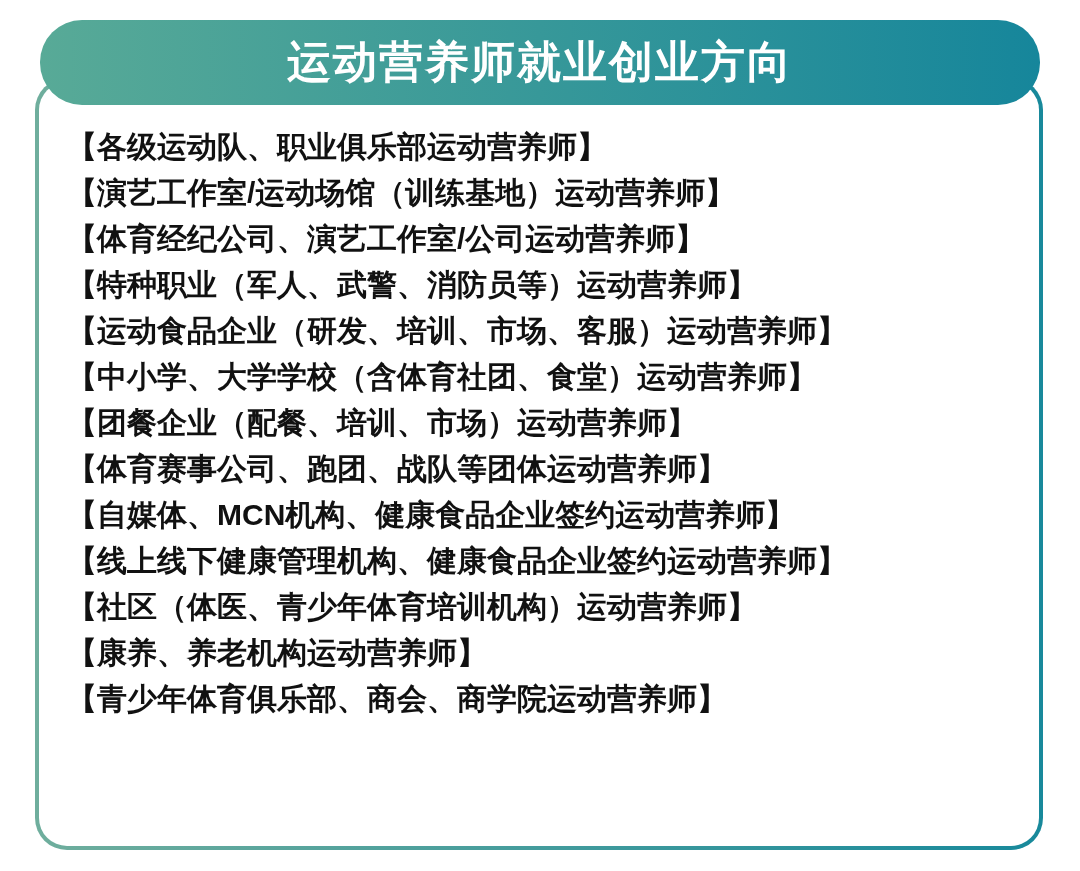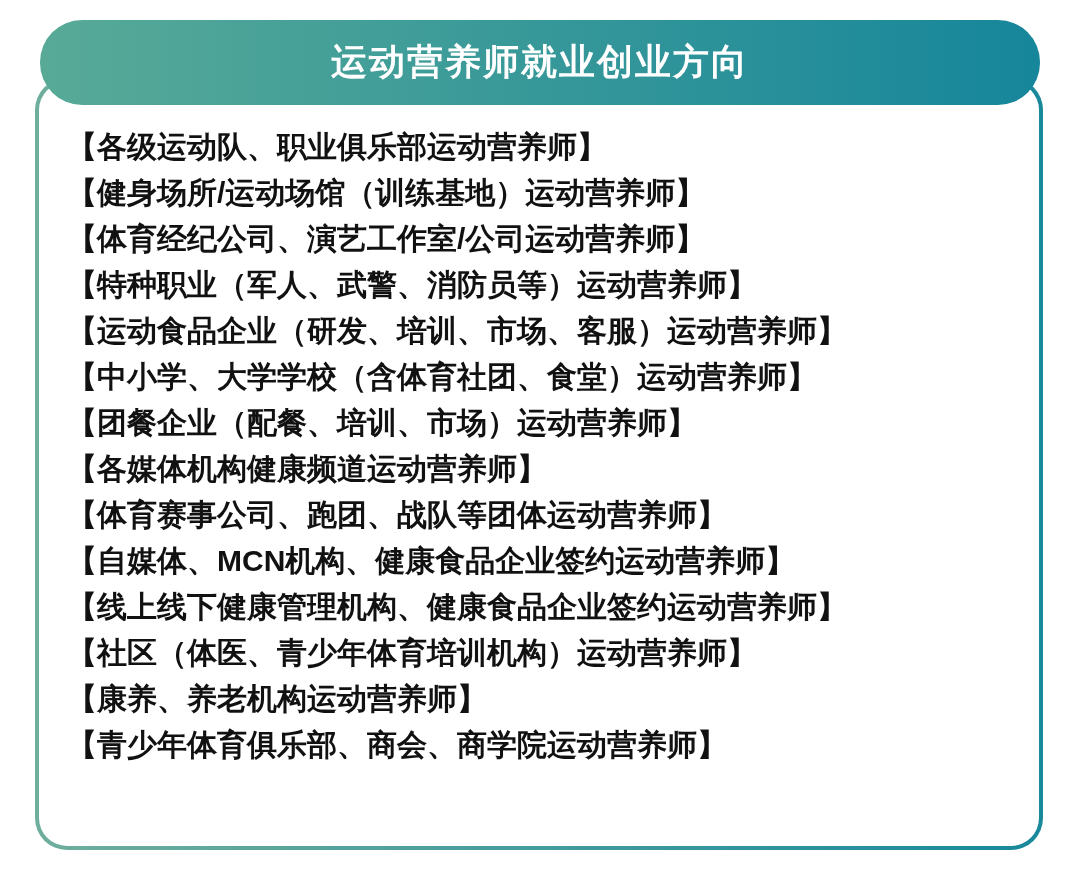--- a/index.html
+++ b/index.html
@@ -58,7 +58,7 @@
   }
   .banner-title {
     color: #ffffff;
-    font-size: 36px;
+    font-size: 44px;
     font-weight: 700;
     letter-spacing: 2px;
   }

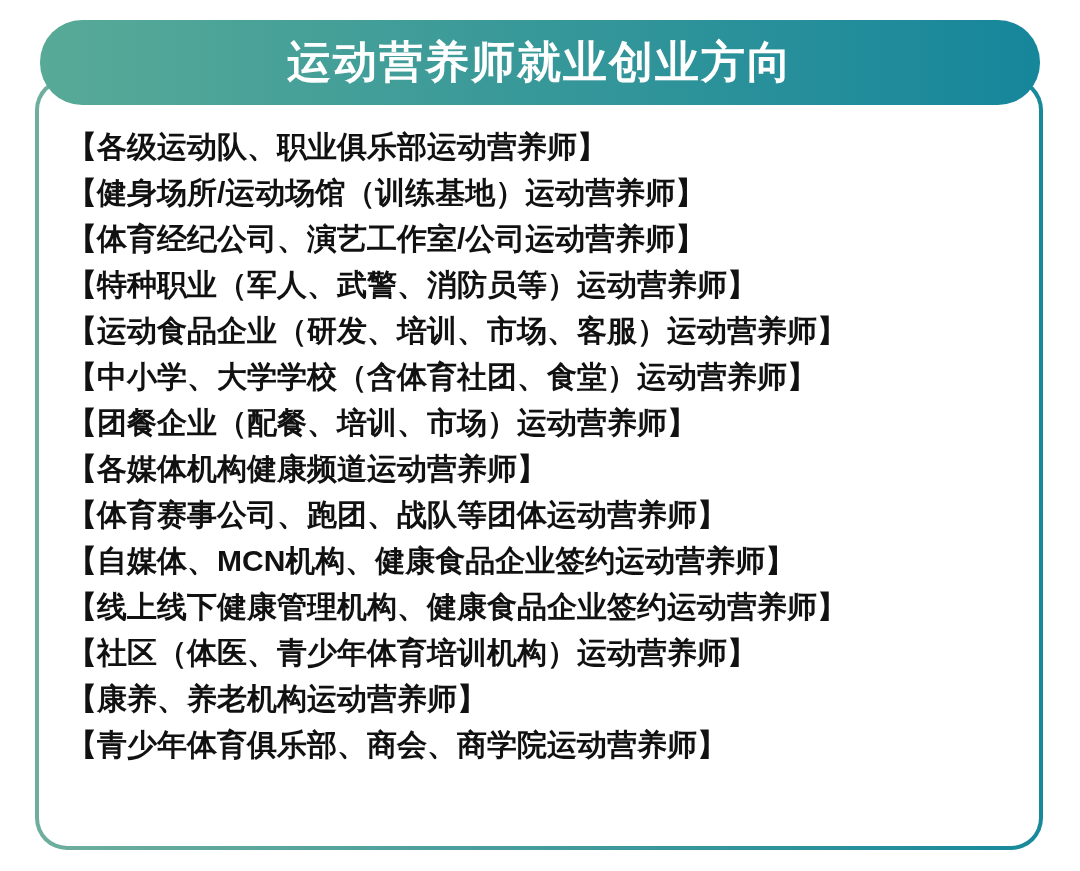--- a/index.html
+++ b/index.html
@@ -72,7 +72,7 @@
     <div class="card-inner">
       <div class="list">
           <div class="list-item">【各级运动队、职业俱乐部运动营养师】</div>
-          <div class="list-item">【健身场所/运动场馆（训练基地）运动营养师】</div>
+          <div class="list-item">【演艺工作室/运动场馆（训练基地）运动营养师】</div>
           <div class="list-item">【体育经纪公司、演艺工作室/公司运动营养师】</div>
           <div class="list-item">【特种职业（军人、武警、消防员等）运动营养师】</div>
           <div class="list-item">【运动食品企业（研发、培训、市场、客服）运动营养师】</div>

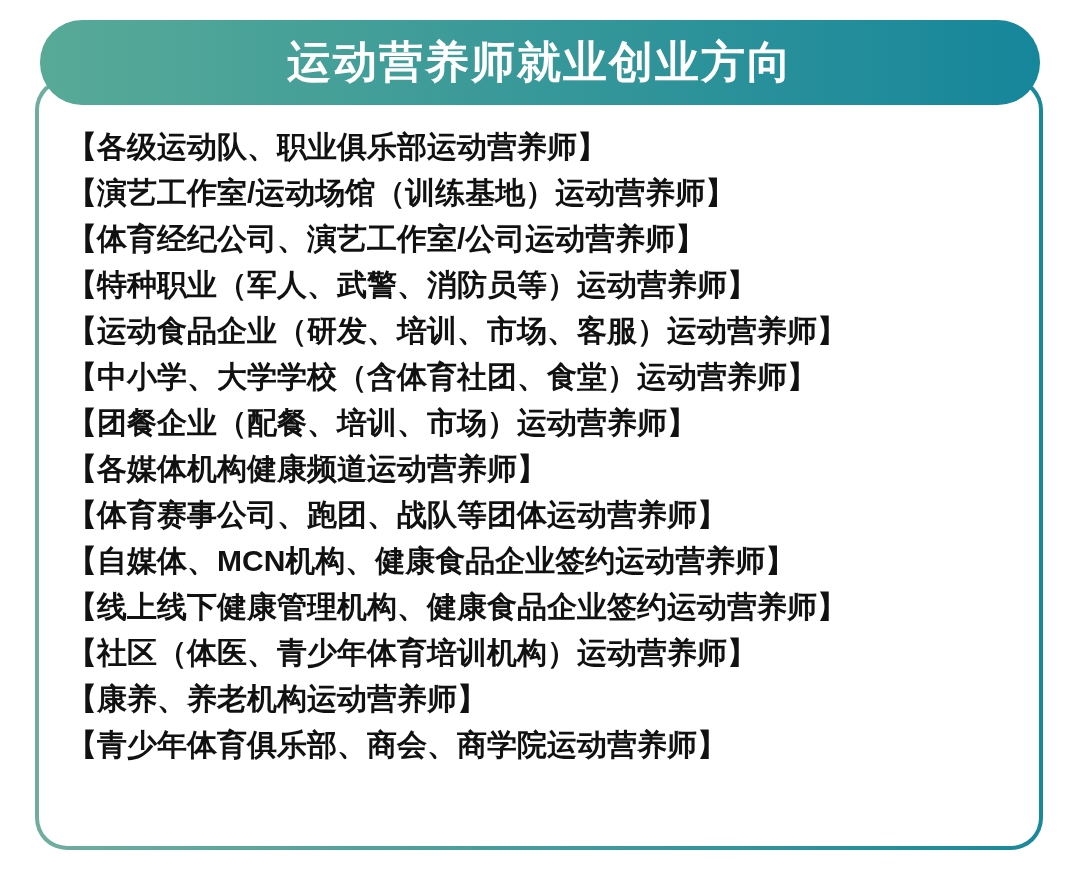--- a/index.html
+++ b/index.html
@@ -78,7 +78,6 @@
           <div class="list-item">【运动食品企业（研发、培训、市场、客服）运动营养师】</div>
           <div class="list-item">【中小学、大学学校（含体育社团、食堂）运动营养师】</div>
           <div class="list-item">【团餐企业（配餐、培训、市场）运动营养师】</div>
-          <div class="list-item">【各媒体机构健康频道运动营养师】</div>
           <div class="list-item">【体育赛事公司、跑团、战队等团体运动营养师】</div>
           <div class="list-item">【自媒体、MCN机构、健康食品企业签约运动营养师】</div>
           <div class="list-item">【线上线下健康管理机构、健康食品企业签约运动营养师】</div>

